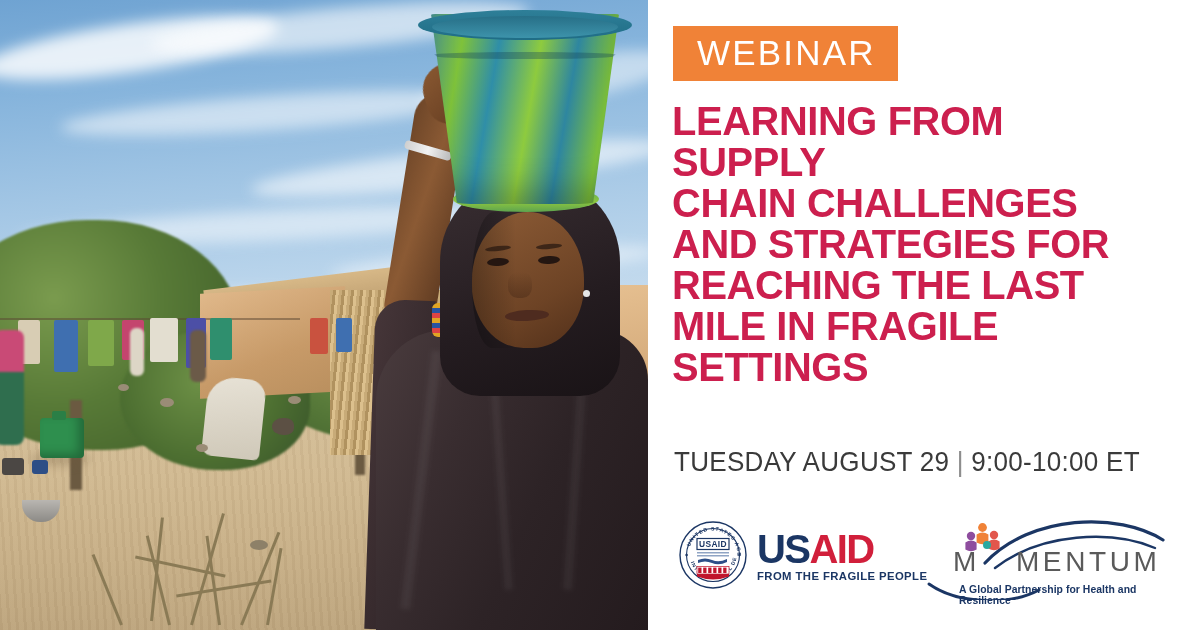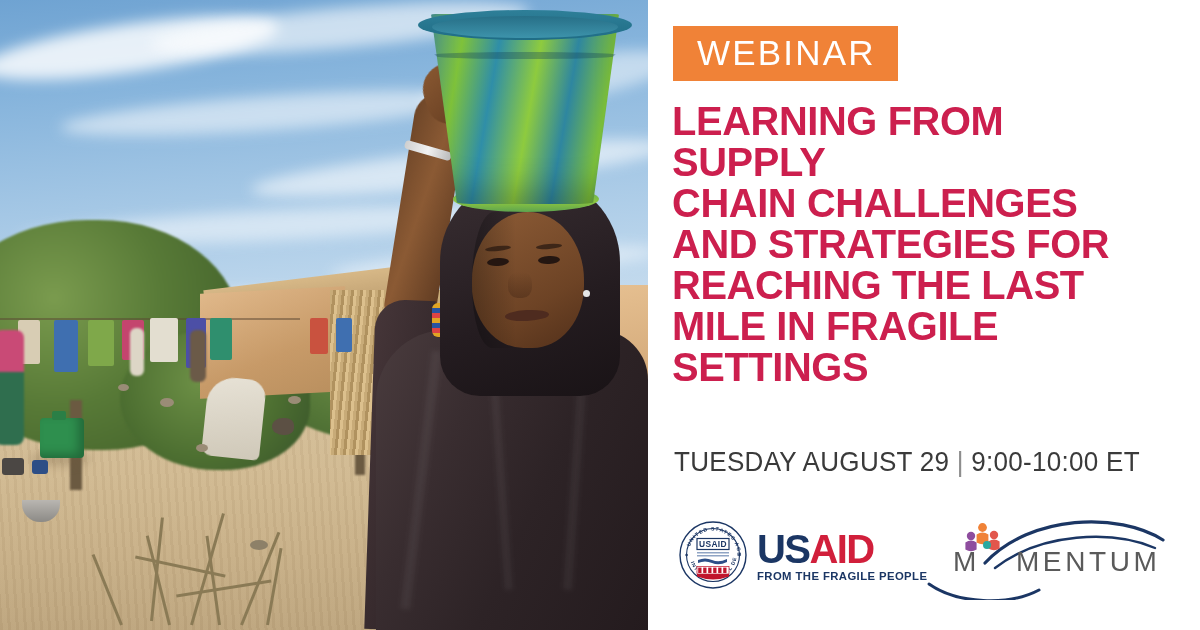--- a/index.html
+++ b/index.html
@@ -321,6 +321,7 @@
           <circle cx="28" cy="25" r="4.0" fill="#2AA9A0"></circle>
         </svg>
         <div class="mom-word"><span>M</span><span style="display:inline-block;width:36px;"></span><span>MENTUM</span></div>
+        <div class="mom-tag">A Global Partnership for Health and Resilience</div>
       </div>
 
     </div>

